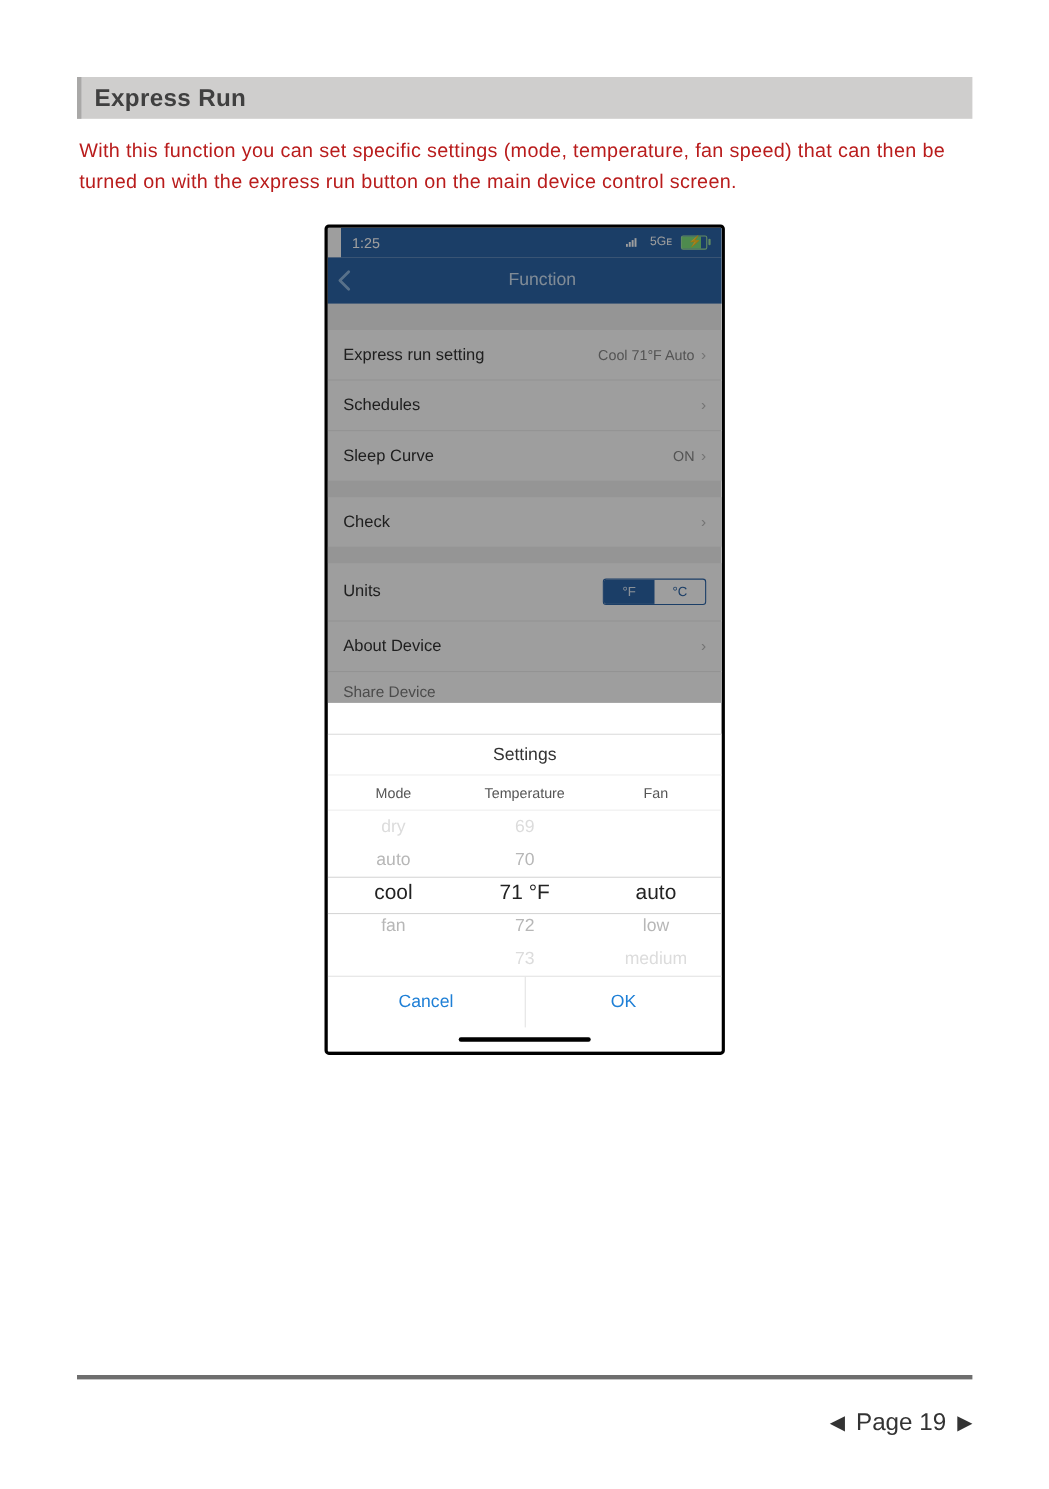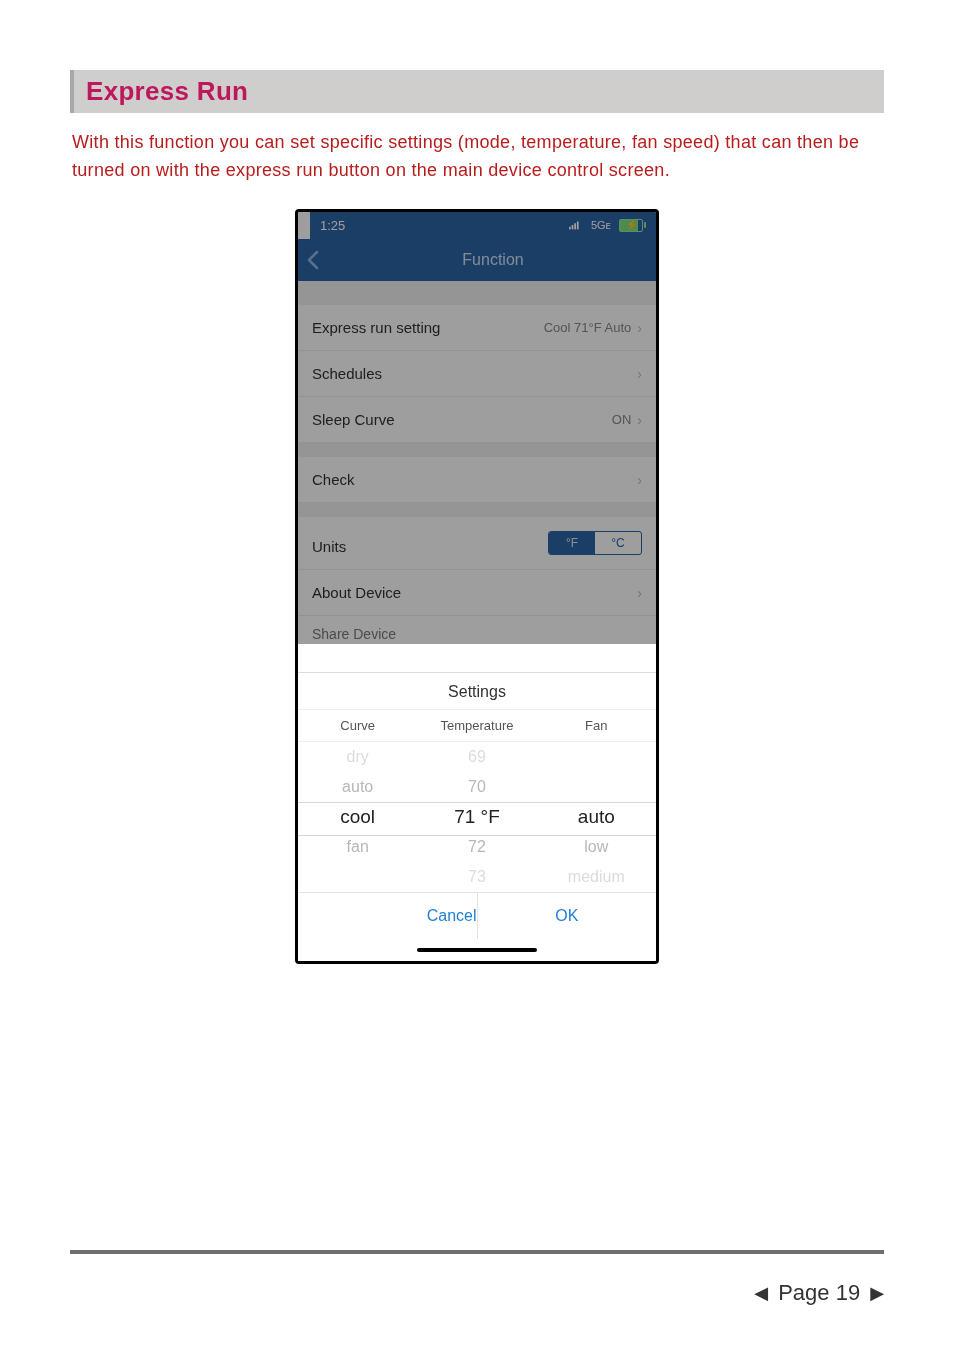--- a/index.html
+++ b/index.html
@@ -4,7 +4,7 @@
 <style>
   html,body{margin:0;padding:0;background:#fff;font-family:-apple-system,BlinkMacSystemFont,"Segoe UI",Arial,sans-serif;color:#333;}
   .page{width:954px;min-height:1354px;margin:0 auto;position:relative;box-sizing:border-box;padding:70px 70px 0 70px;}
-  .section-header{background:#cfcecd;border-left:4px solid #a9a8a7;padding:6px 12px;font-size:26px;font-weight:600;color:#be185d;letter-spacing:.3px;}
+  .section-header{background:#cfcecd;border-left:4px solid #a9a8a7;padding:6px 12px;font-size:22px;font-weight:600;color:#404040;letter-spacing:.3px;}
   .body-text{margin:16px 2px 24px 2px;font-size:18px;line-height:1.55;color:#b91c1c;letter-spacing:.3px;}
   .phone-wrap{display:flex;justify-content:center;}
   .phone{width:358px;border:3px solid #000;border-radius:4px;overflow:hidden;background:#fff;position:relative;}

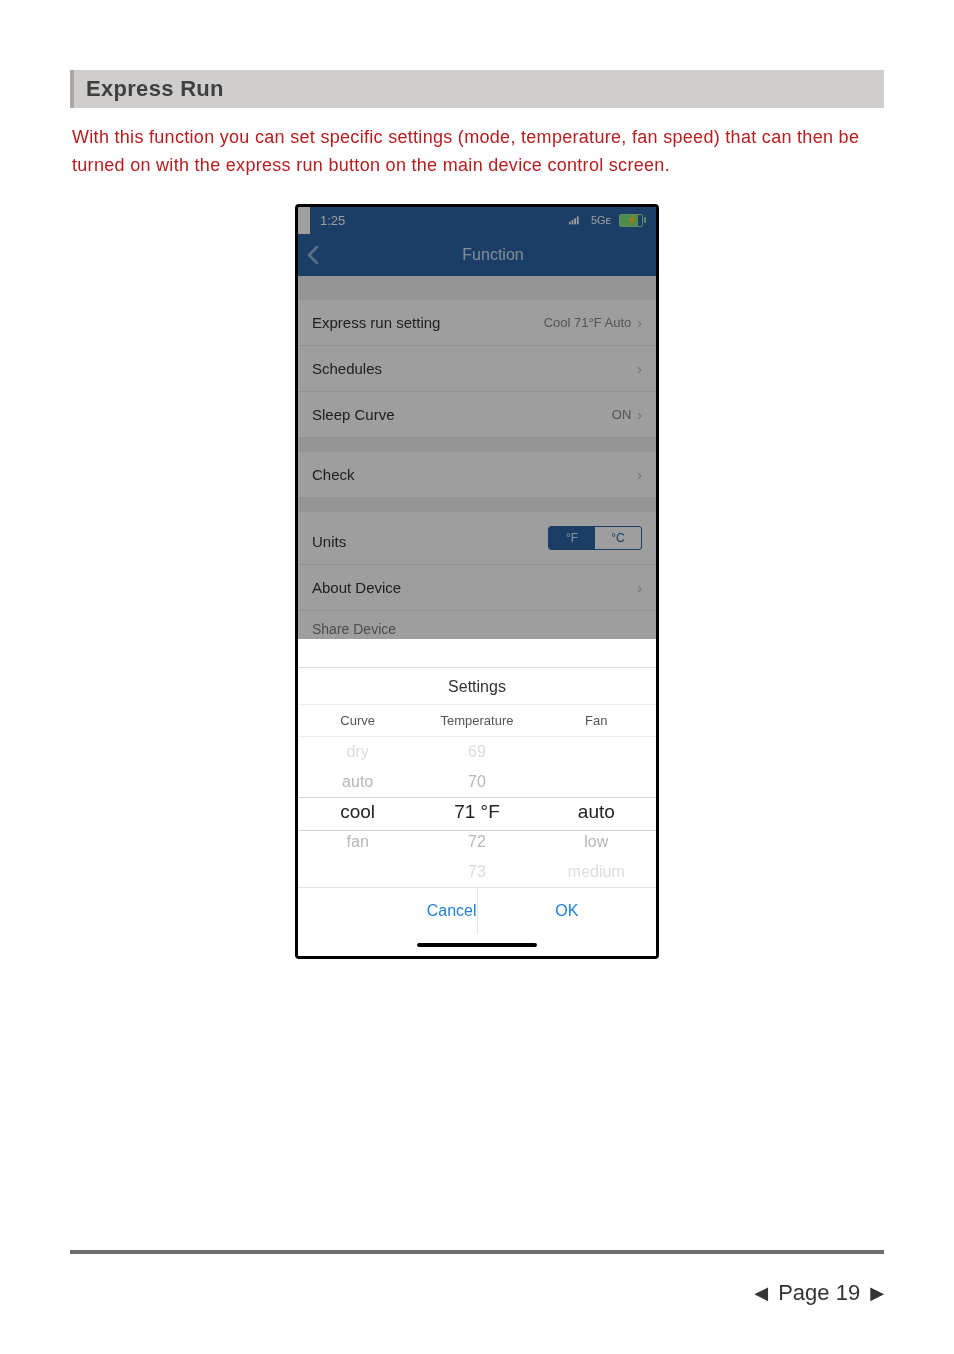--- a/index.html
+++ b/index.html
@@ -23,7 +23,7 @@
   .func-body{background:#fff;}
   .gap{height:24px;background:#f0f0f0;}
   .sep-gap{height:14px;background:#f0f0f0;}
-  .row{display:flex;align-items:flex-end;justify-content:space-between;padding:14px 14px;font-size:15px;color:#333;border-bottom:1px solid #eee;}
+  .row{display:flex;align-items:center;justify-content:space-between;padding:14px 14px;font-size:15px;color:#333;border-bottom:1px solid #eee;}
   .row:last-child{border-bottom:none;}
   .row .val{color:#888;font-size:13px;display:flex;align-items:center;gap:6px;}
   .chev{color:#bbb;font-size:14px;}

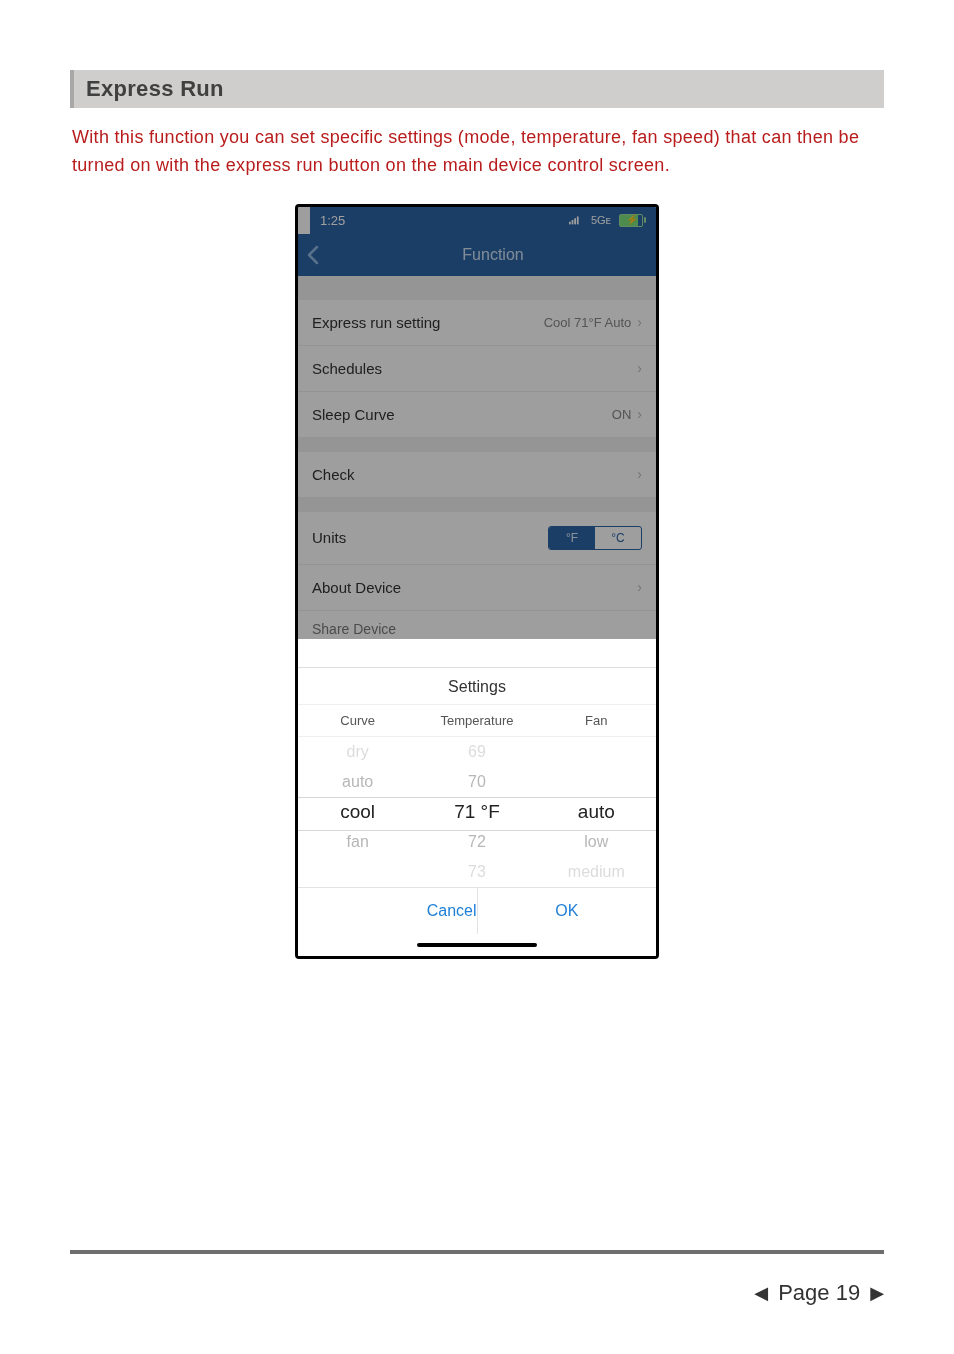--- a/index.html
+++ b/index.html
@@ -140,7 +140,7 @@
       <div class="sheet">
         <div class="sheet-title">Settings</div>
         <div class="picker-head">
-          <div>Curve</div>
+          <div>Mode</div>
           <div>Temperature</div>
           <div>Fan</div>
         </div>

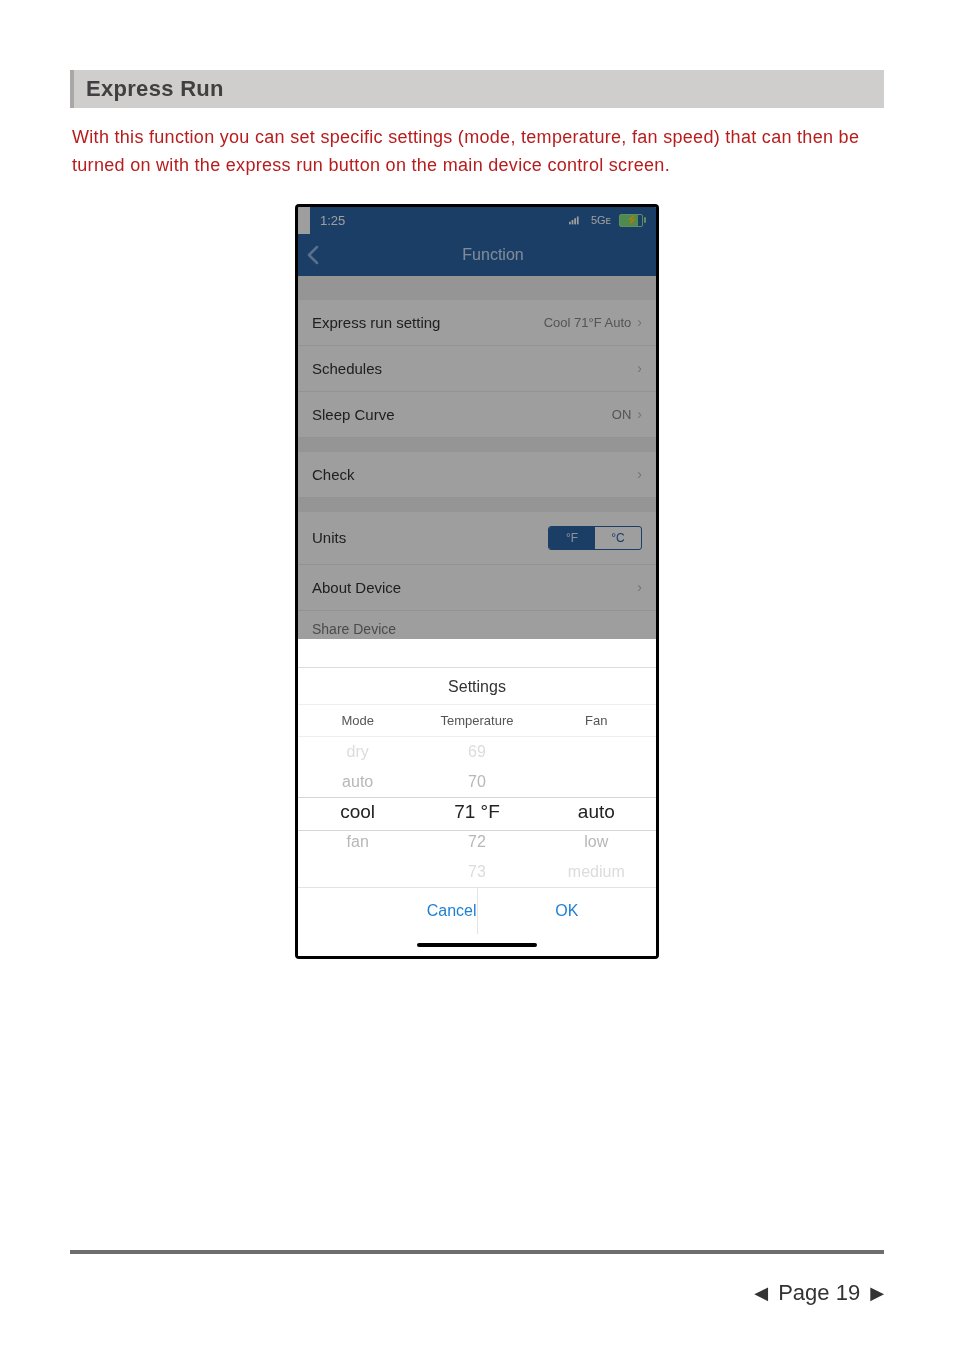--- a/index.html
+++ b/index.html
@@ -46,7 +46,7 @@
   .sel-band{position:absolute;left:0;right:0;top:60px;height:32px;border-top:1px solid #d6d6d6;border-bottom:1px solid #d6d6d6;pointer-events:none;}
   .sheet-actions{display:flex;border-top:1px solid #e3e3e3;}
   .sheet-actions>div{flex:1;text-align:center;padding:14px 0;font-size:16px;color:#1e7fd6;cursor:pointer;}
-  .sheet-actions>div:first-child{border-right:1px solid #e3e3e3;text-align:right;}
+  .sheet-actions>div:first-child{border-right:1px solid #e3e3e3;}
   .home-ind{height:22px;display:flex;align-items:center;justify-content:center;}
   .home-ind span{width:120px;height:4px;background:#000;border-radius:3px;}
   

